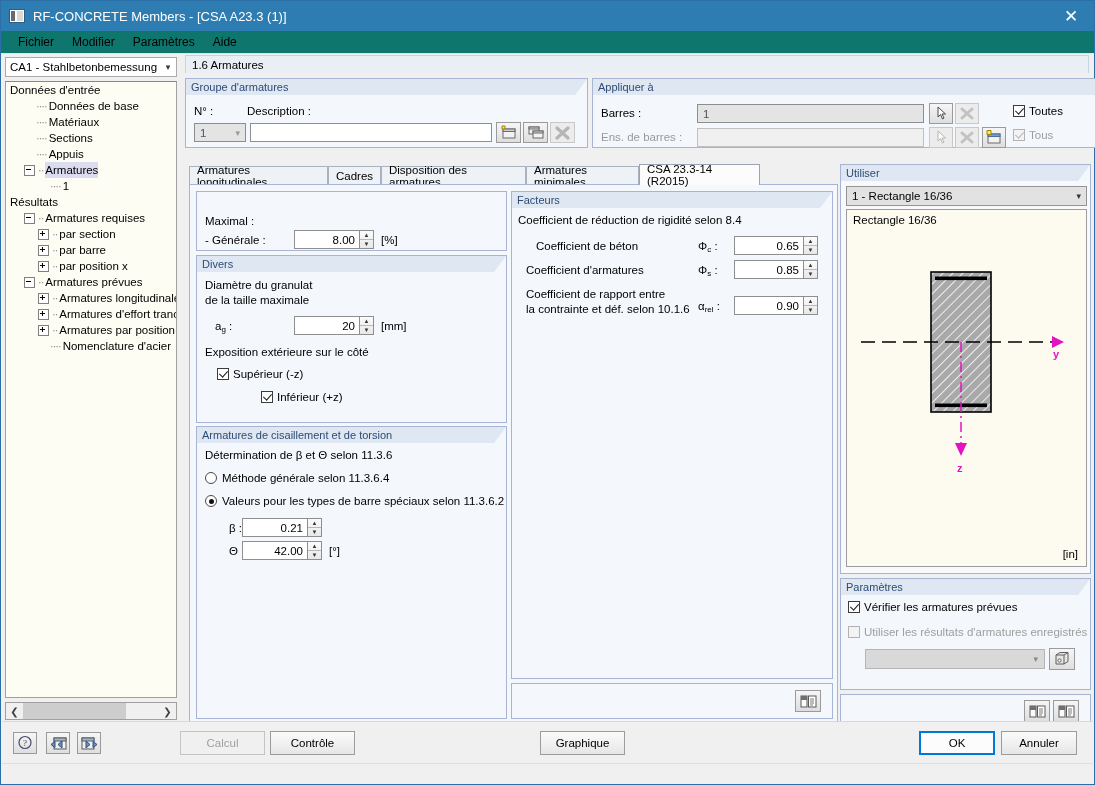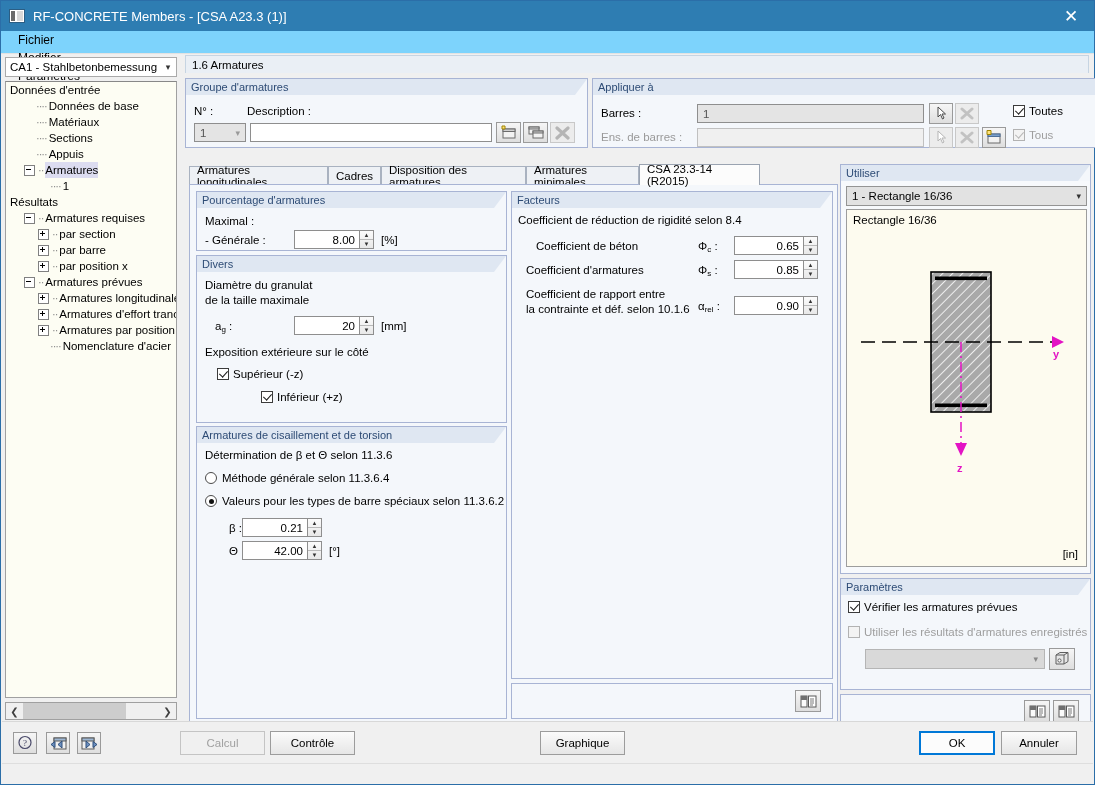--- a/index.html
+++ b/index.html
@@ -23,8 +23,8 @@
             font-size:17px;color:#fff;cursor:default;}
 
   
-  .menubar{height:22px;background:#7dd3fc;display:flex;align-items:flex-start;padding-left:8px;
-           border-bottom:1px solid #e2e2e2;flex-direction:column;}
+  .menubar{height:22px;background:#0f766e;display:flex;align-items:center;padding-left:8px;
+           border-bottom:1px solid #e2e2e2;}
   .menubar .mi{padding:2px 9px;font-size:12px;}
 
   

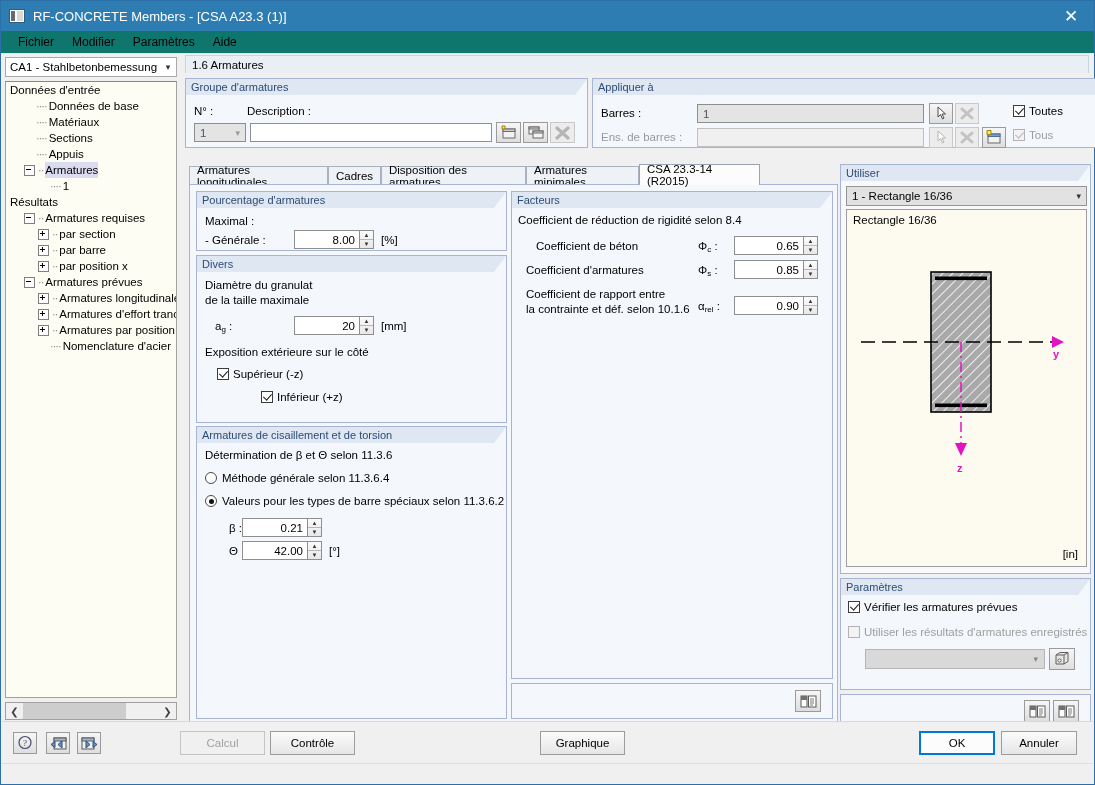--- a/index.html
+++ b/index.html
@@ -327,7 +327,6 @@
       <div class="tabpane" style="width:649px;height:545px;">
 
         <div class="gbox" style="left:6px;top:6px;width:311px;height:60px;">
-          <div class="gh">Pourcentage d'armatures</div>
           <div class="lbl" style="left:8px;top:23px;">Maximal :</div>
           <div class="lbl" style="left:8px;top:42px;">- Générale :</div>
           <div class="field" style="left:97px;top:38px;width:66px;height:19px;">

